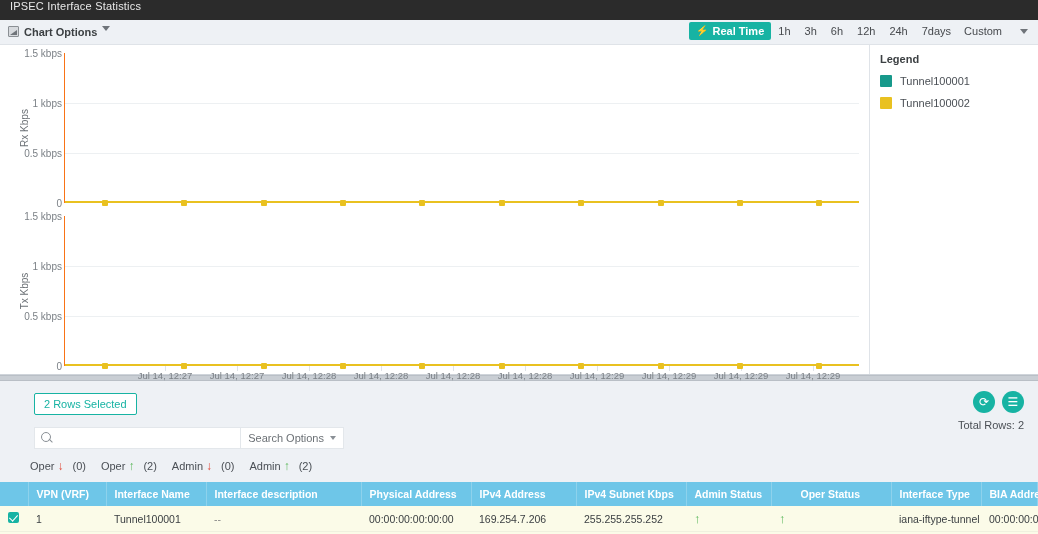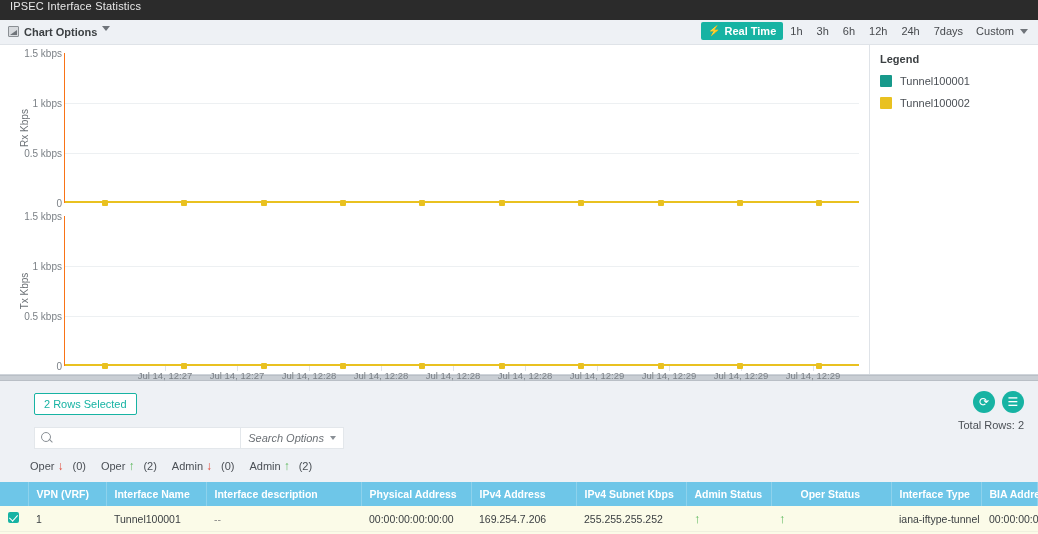--- a/index.html
+++ b/index.html
@@ -53,7 +53,7 @@
     display:flex; align-items:center; gap:4px;
   }
   .bolt { font-size:10px; line-height:1; }
-  .rg-custom { display:flex; align-items:center; gap:6px; padding:3px 6px; cursor:pointer;}
+  .rg-custom { display:flex; align-items:center; gap:18px; padding:3px 6px; cursor:pointer;}
 
   
   .chart-wrap {

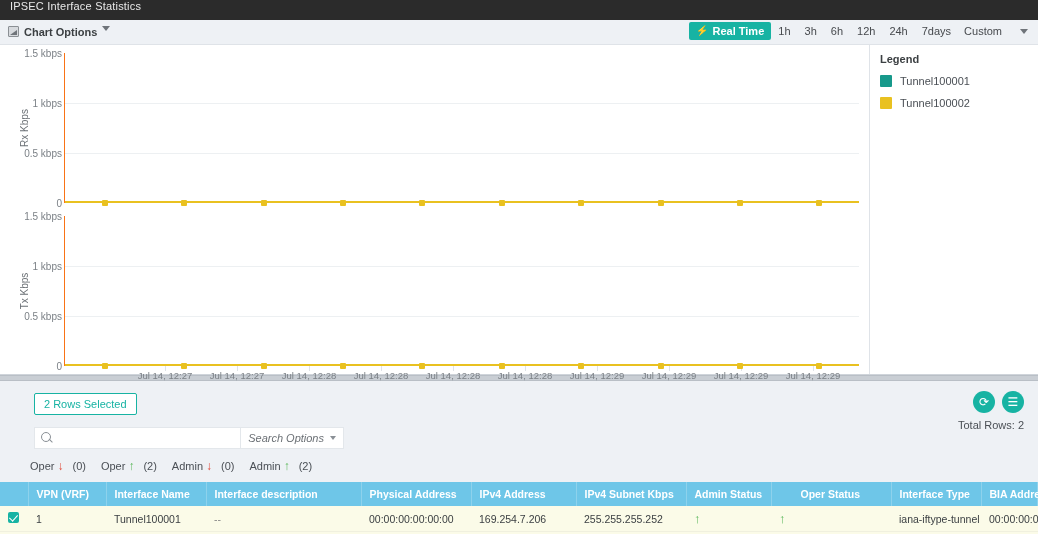--- a/index.html
+++ b/index.html
@@ -142,7 +142,7 @@
   .search-options {
     height:22px; background:#fff; border:1px solid #e3e7eb; border-left:0;
     display:flex; align-items:center; gap:6px; padding:0 7px;
-    font-size:11px; color:#6b7075; cursor:pointer;font-style:italic;
+    font-size:11px; color:#6b7075; cursor:pointer;
   }
   .chev {
     width:0;height:0;border-left:3.5px solid transparent;border-right:3.5px solid transparent;

